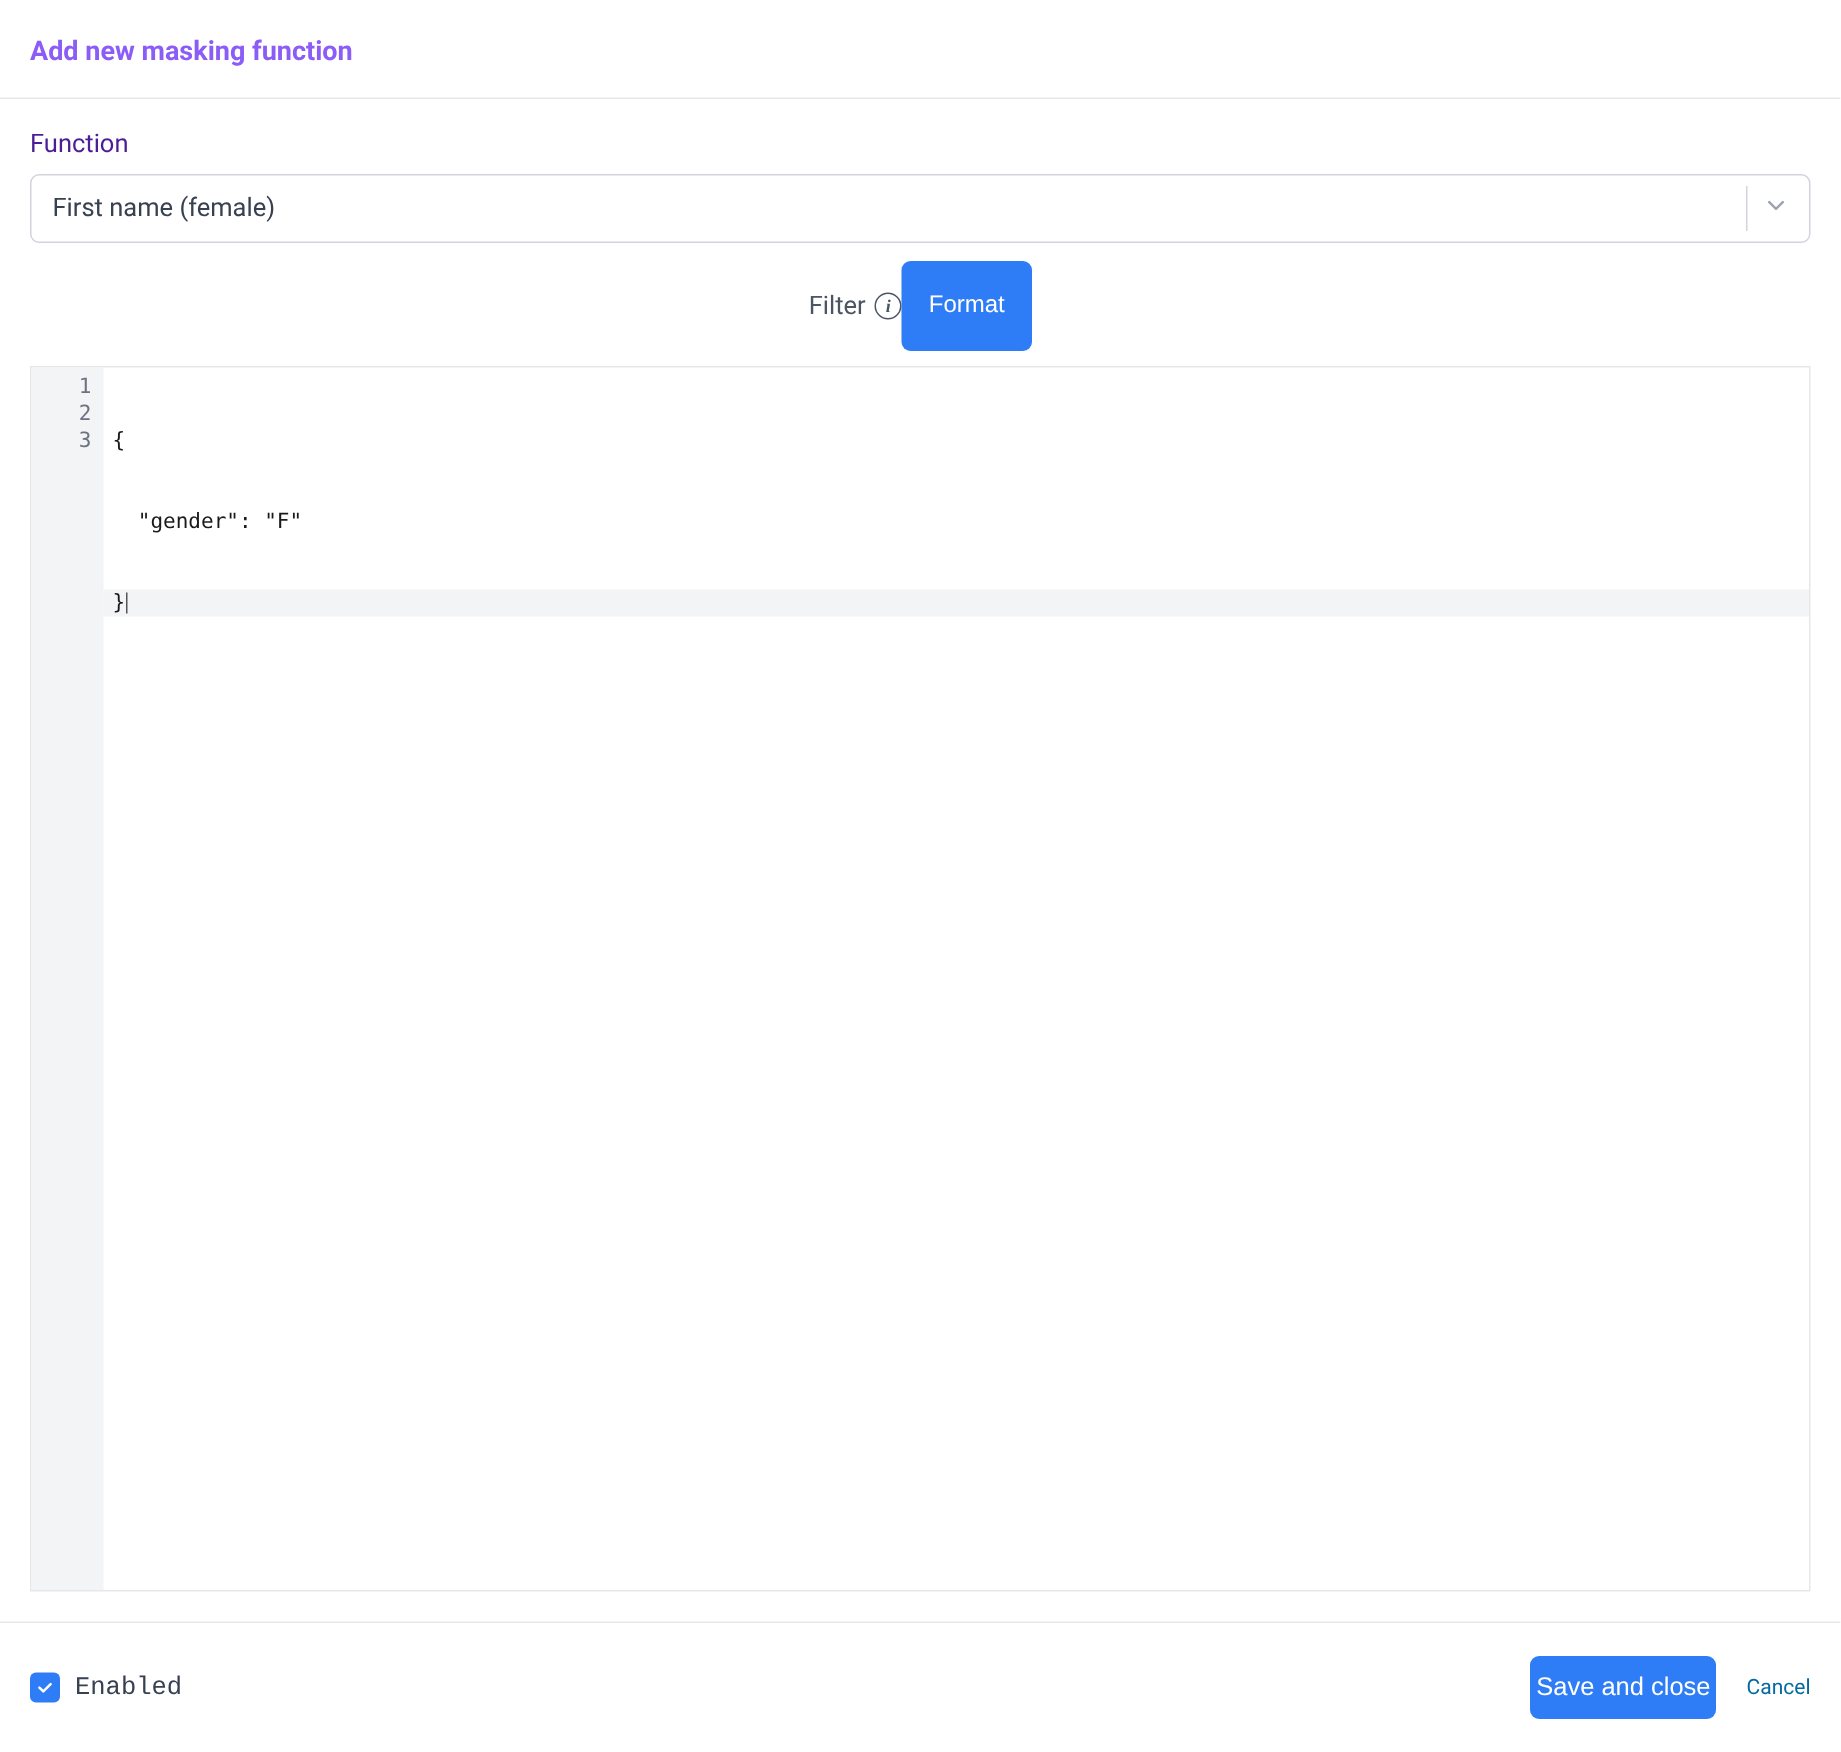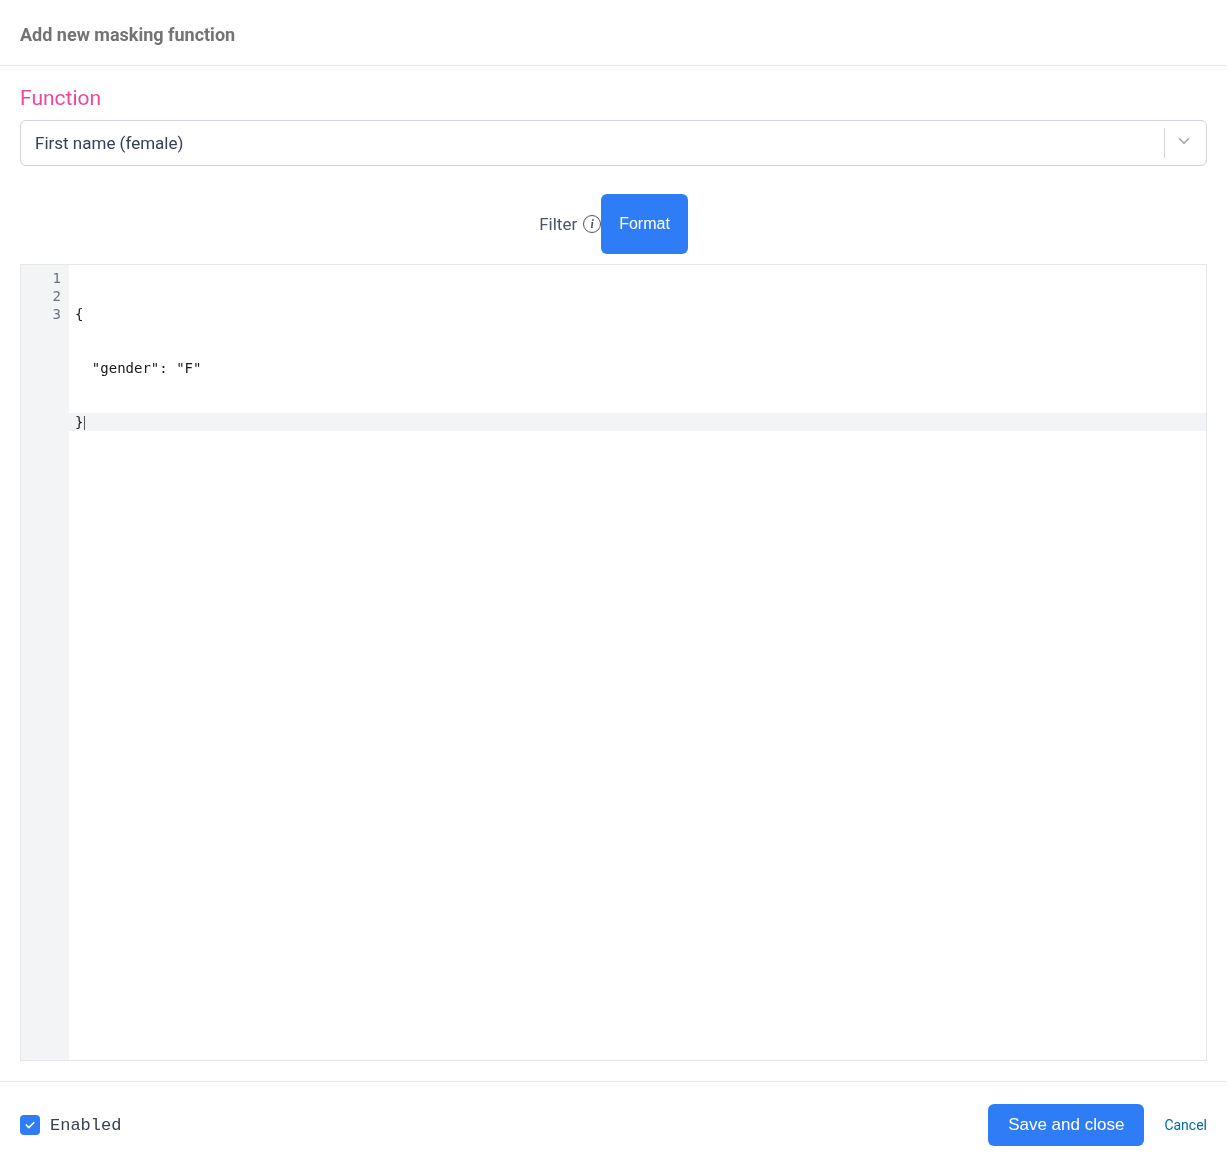--- a/index.html
+++ b/index.html
@@ -27,7 +27,7 @@
     .dialog-title {
       font-size: 18px;
       font-weight: 700;
-      color: #737373;
+      color: #8b5cf6;
     }
     .dialog-body {
       padding: 20px;

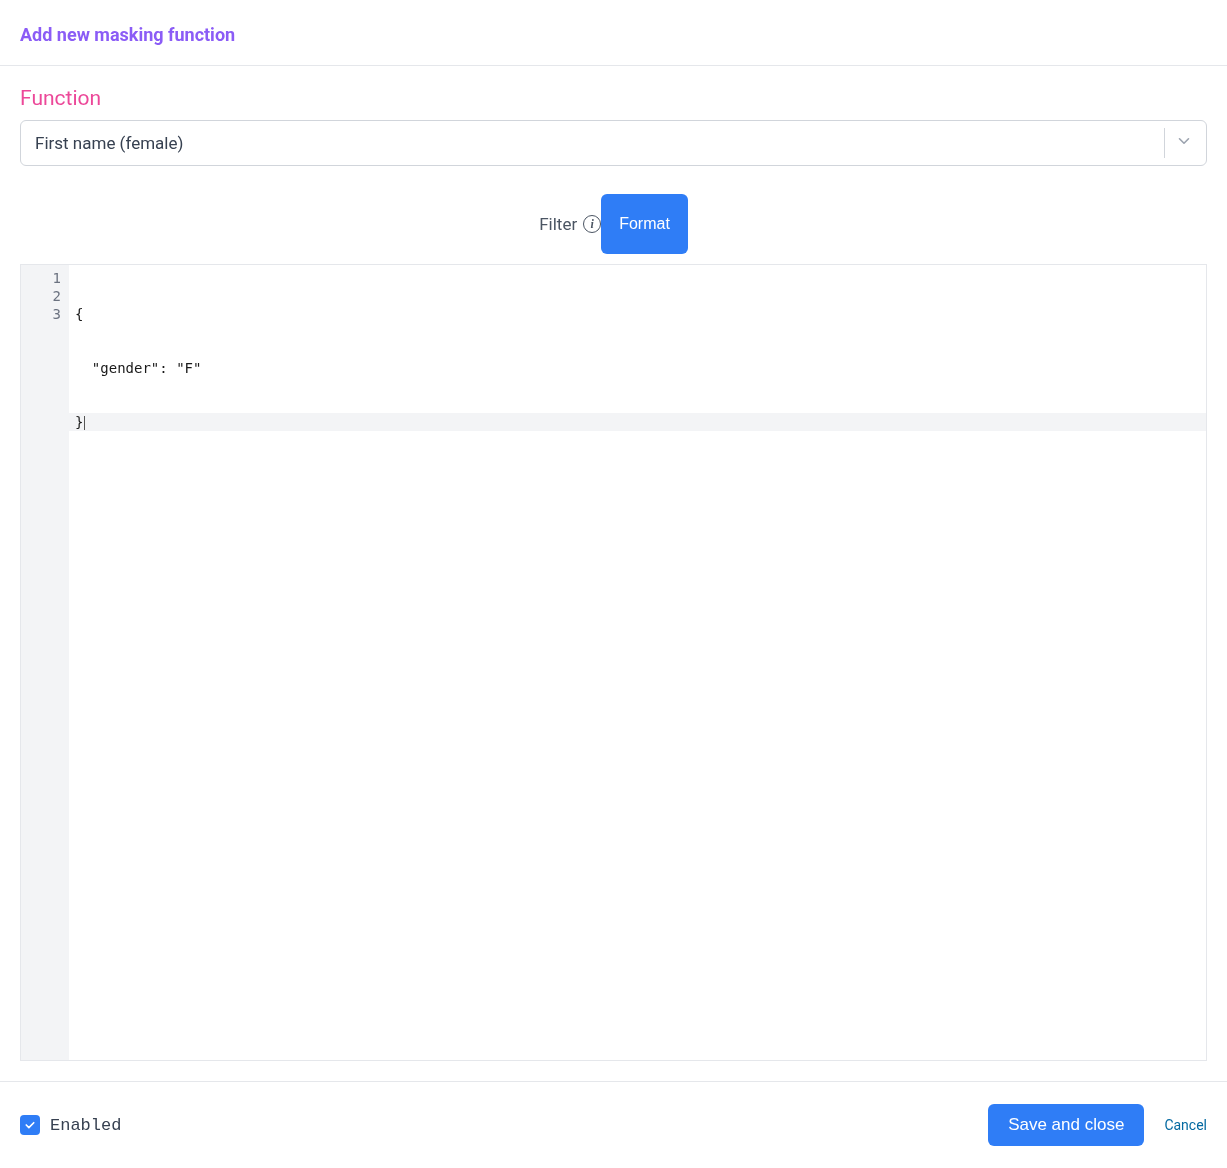--- a/index.html
+++ b/index.html
@@ -37,8 +37,8 @@
       overflow: hidden;
     }
     .form-label {
-      font-size: 21px;
-      color: #ec4899;
+      font-size: 17px;
+      color: #4c1d95;
       margin-bottom: 10px;
       display: block;
     }

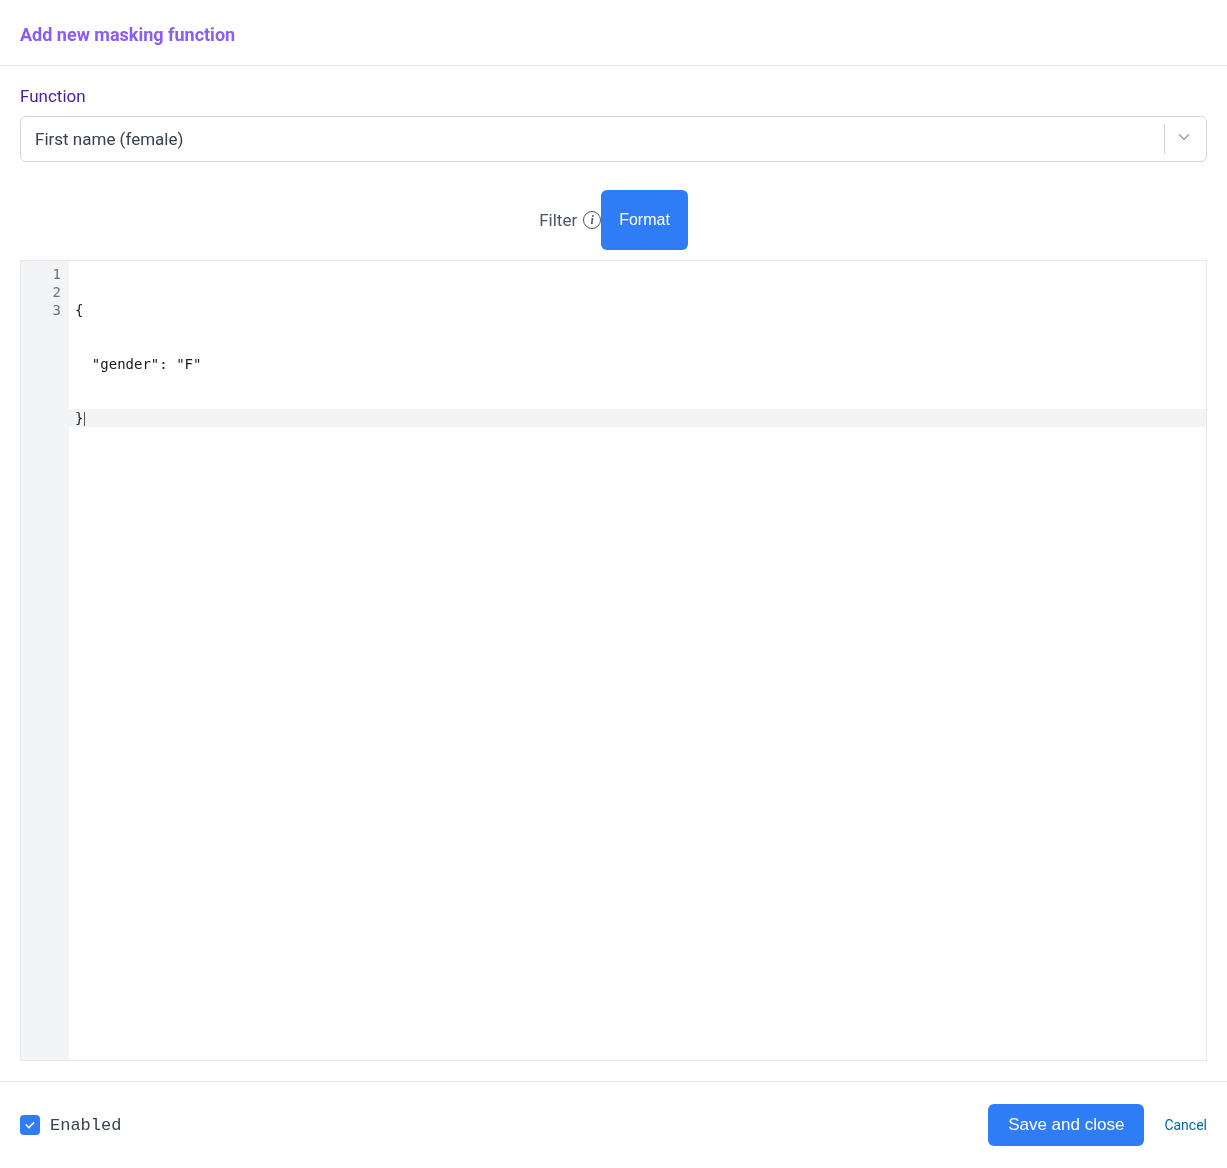--- a/index.html
+++ b/index.html
@@ -44,7 +44,7 @@
     }
     .select-wrapper {
       position: relative;
-      margin-bottom: 28px;
+      margin-bottom: 12px;
     }
     .select {
       width: 100%;

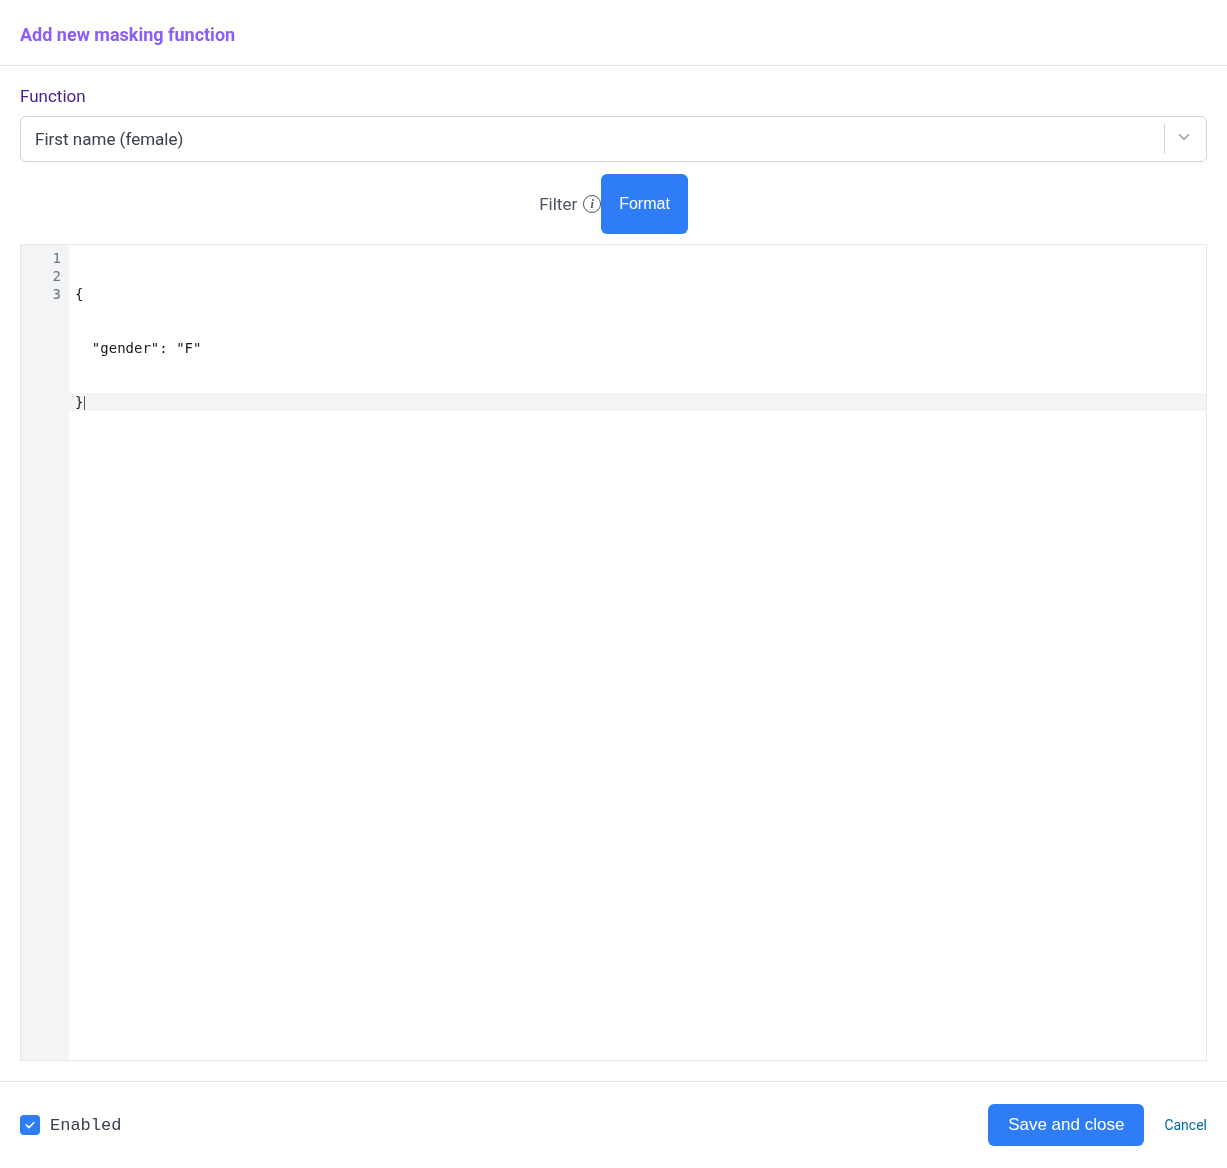--- a/index.html
+++ b/index.html
@@ -202,7 +202,7 @@
       background: #2f7df6;
       color: #fff;
       border: none;
-      padding: 11px 20px;
+      padding: 11px 4px;
       border-radius: 6px;
       font-size: 17px;
       font-weight: 500;

